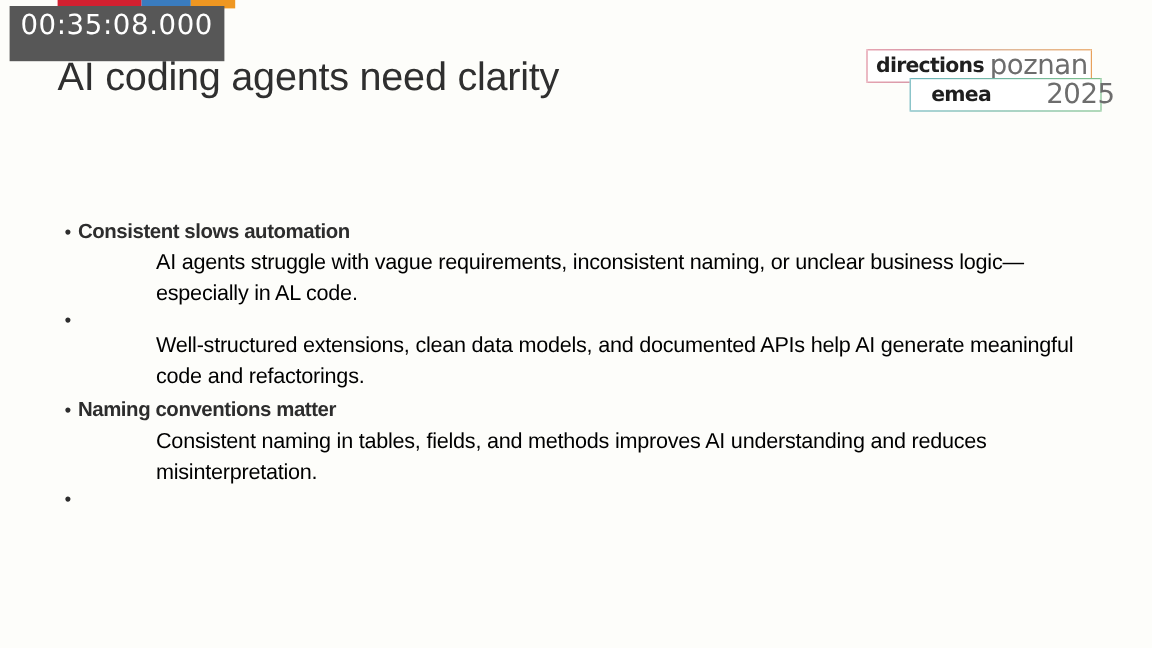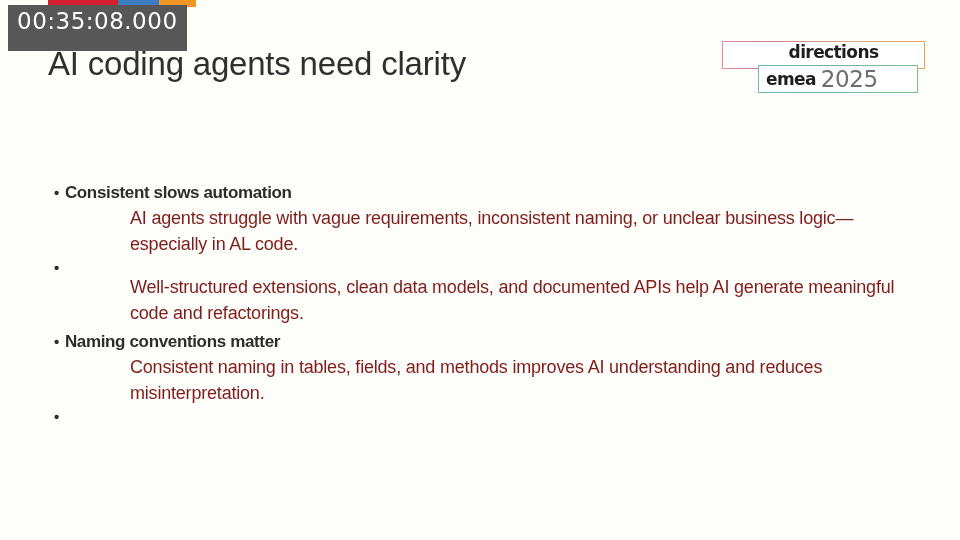--- a/index.html
+++ b/index.html
@@ -98,12 +98,11 @@
   #event-logo .logo-row-top {
     top: 0;
     left: 0;
-    width: 203px;
+    width: 188px;
     height: 28px;
     border: 1.6px solid transparent;
     border-image: linear-gradient(100deg, #e08e9e 0%, #cf7f93 22%, #d9a77f 62%, #e8a05a 100%) 1;
-    padding-left: 20px;
-    flex-direction: column;
+    padding-left: 7px;
   }
   #event-logo .logo-row-bottom {
     top: 24px;

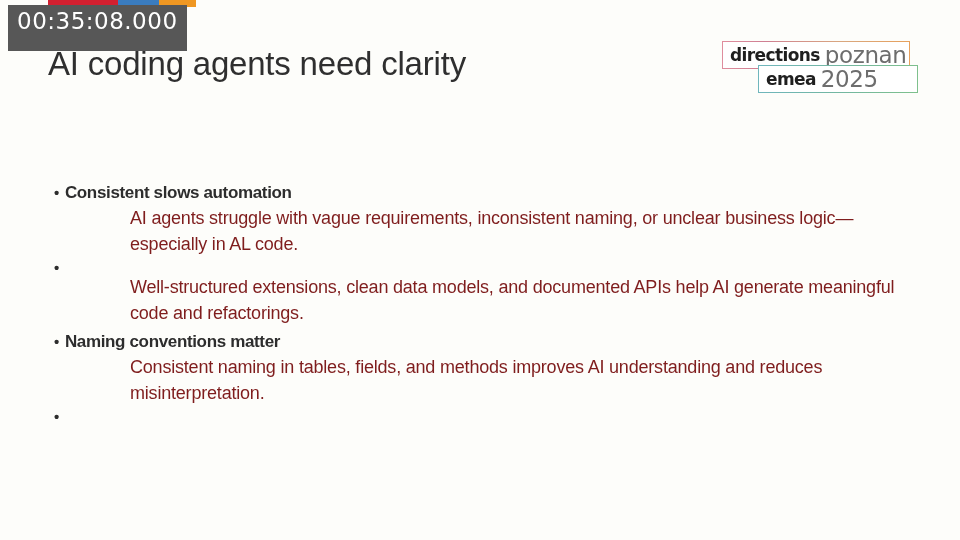--- a/index.html
+++ b/index.html
@@ -111,7 +111,8 @@
     height: 28px;
     border: 1.6px solid transparent;
     border-image: linear-gradient(95deg, #6fb6bd 0%, #72b6a4 45%, #7ec08c 100%) 1;
-    padding-left: 7px;
+    padding-left: 17px;
+    gap: 41px;
   }
   #event-logo .logo-strong {
     font-family: "DejaVu Sans", sans-serif;

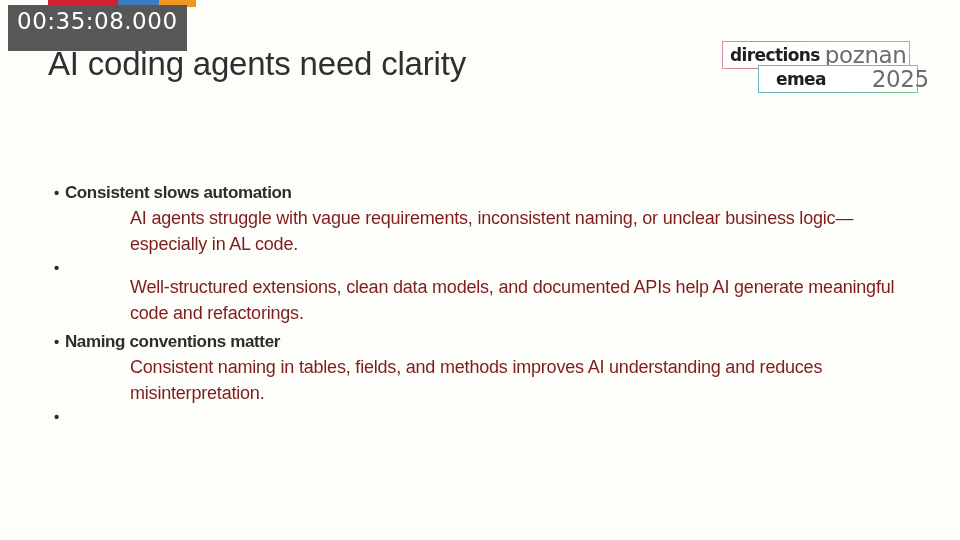--- a/index.html
+++ b/index.html
@@ -157,7 +157,7 @@
     margin: 0 0 0 76px;
     font-size: 18px;
     font-weight: 400;
-    color: #7f1d1d;
+    color: #000000;
     line-height: 1.44;
     letter-spacing: -0.2px;
     max-width: 790px;

